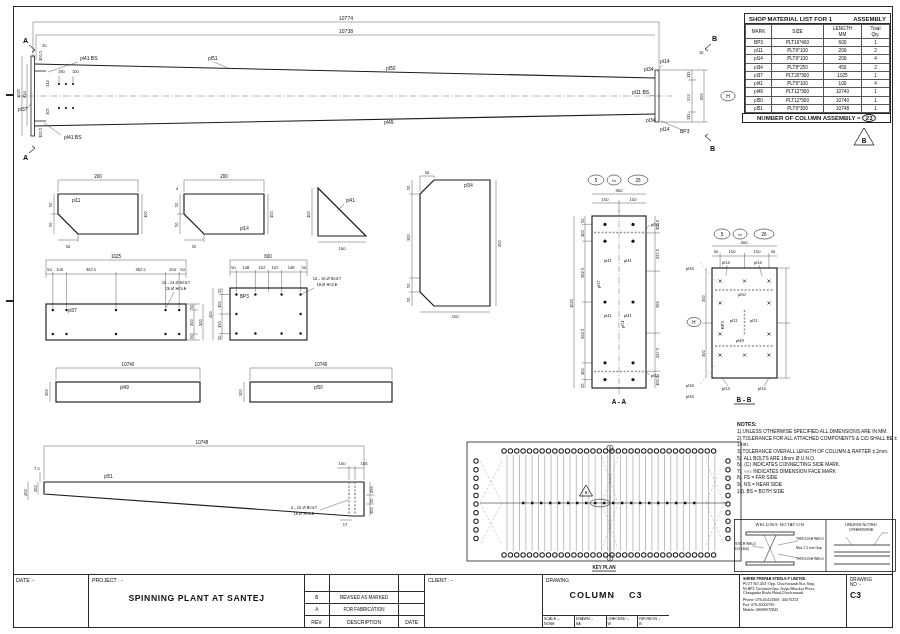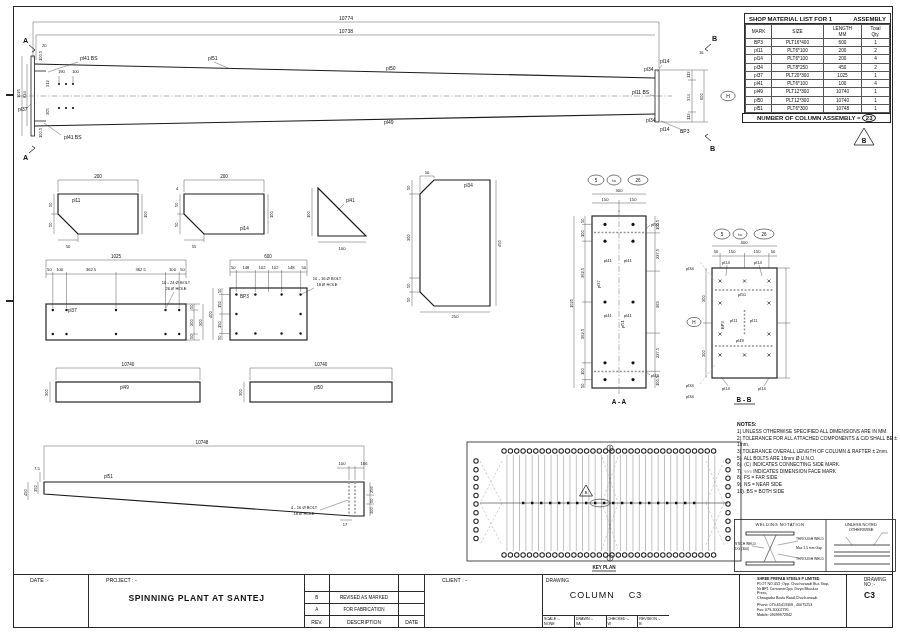--- a/index.html
+++ b/index.html
@@ -32,7 +32,7 @@
 .notes .nt{font-size:5.2px;font-weight:bold;margin-bottom:1px}
 
 .tb{position:absolute;left:13px;top:574px;width:880px;height:54px;border-top:1.3px solid #262626;font-size:5.5px}
-.cell{position:absolute;top:0;height:100%;border-left:1px solid #2a2a2a;padding:2px 17px}
+.cell{position:absolute;top:0;height:100%;border-left:1px solid #2a2a2a;padding:2px 3px}
 .lbl{font-size:5.3px}
 .proj-name{text-align:center;font-size:8.6px;letter-spacing:.6px;margin-top:10px;font-weight:bold}
 .revt{position:absolute;top:0;height:100%;border-left:1px solid #2a2a2a}

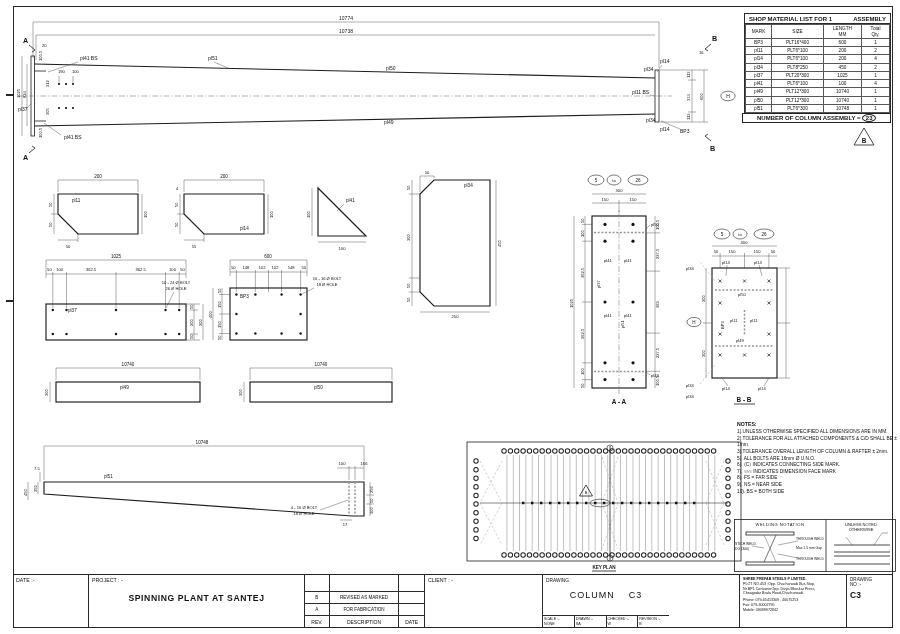--- a/index.html
+++ b/index.html
@@ -40,7 +40,7 @@
 .rrow:last-child{border-bottom:none}
 .rc{border-right:1px solid #2a2a2a;text-align:center;font-size:4.6px;overflow:hidden;display:flex;align-items:center;justify-content:center}
 .rc:last-child{border-right:none}
-.dwg-name{position:absolute;left:0;right:0;top:15px;text-align:center;font-size:9px;font-weight:normal;letter-spacing:1px}
+.dwg-name{position:absolute;left:0;right:0;top:15px;text-align:center;font-size:9px;font-weight:bold;letter-spacing:1px}
 .strip{position:absolute;left:0;right:0;bottom:0;height:13px;border-top:1px solid #2a2a2a;display:flex}
 .sc{flex:1;border-right:1px solid #2a2a2a;font-size:3.7px;padding:1px 1px;line-height:1.25}
 .sc:last-child{border-right:none}

